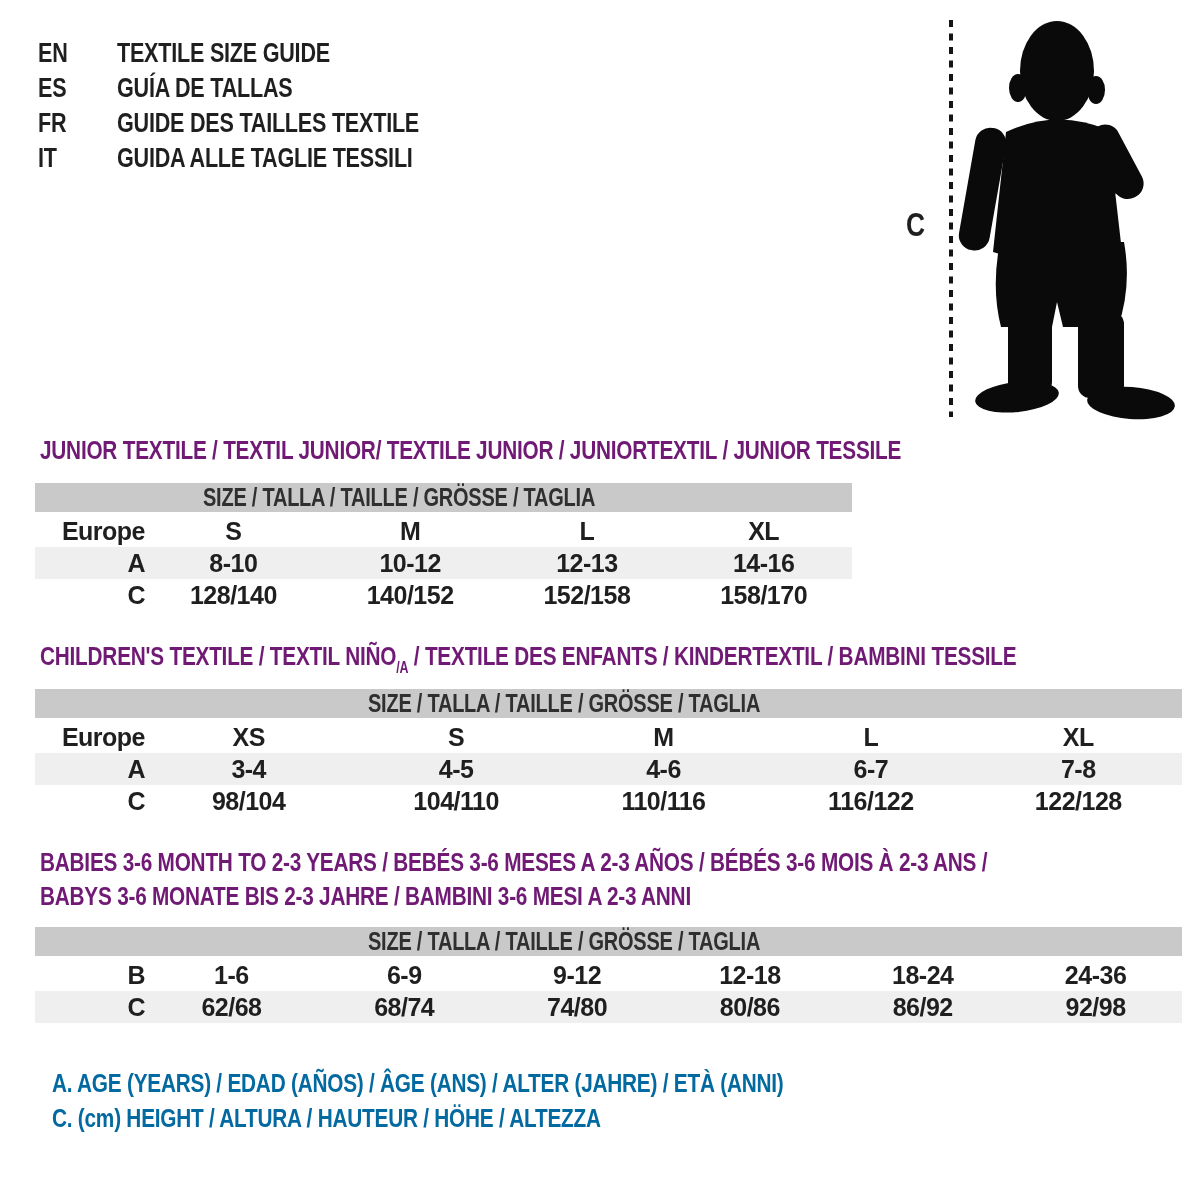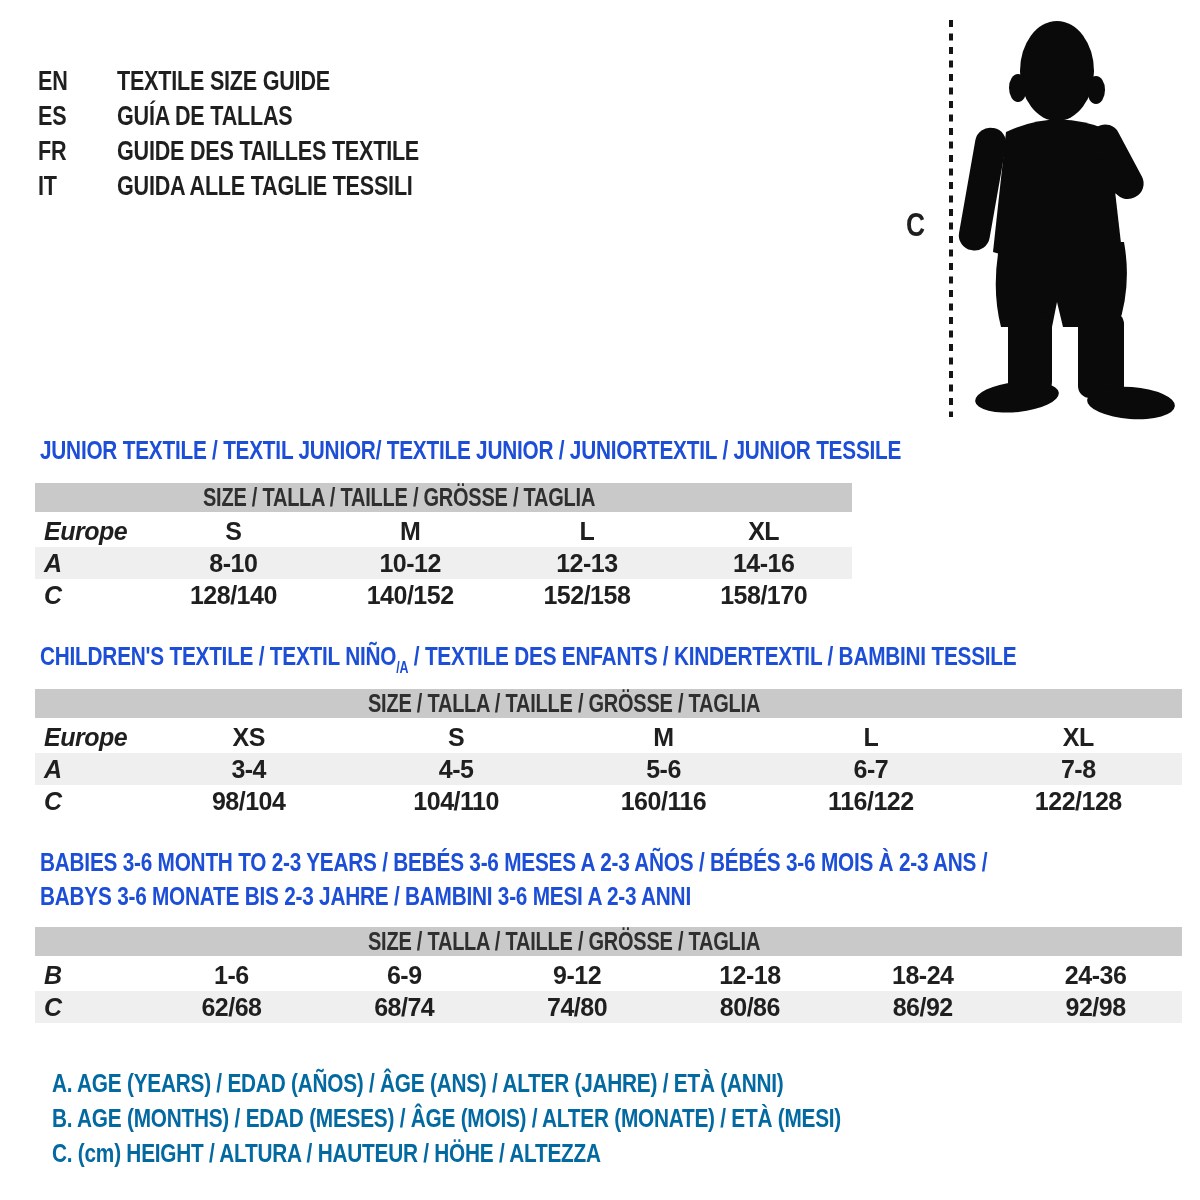--- a/index.html
+++ b/index.html
@@ -10,7 +10,7 @@
   .cond{display:inline-block;transform:scaleX(0.8);transform-origin:0 50%;
         white-space:nowrap;letter-spacing:-0.3px;}
   
-  .langs{position:absolute;left:38px;top:36px;margin-top:28px;}
+  .langs{position:absolute;left:38px;top:36px;}
   .lang-row{display:flex;height:35px;align-items:center;font-weight:bold;font-size:27px;}
   .lang-code{width:79px;flex:0 0 79px;}
   

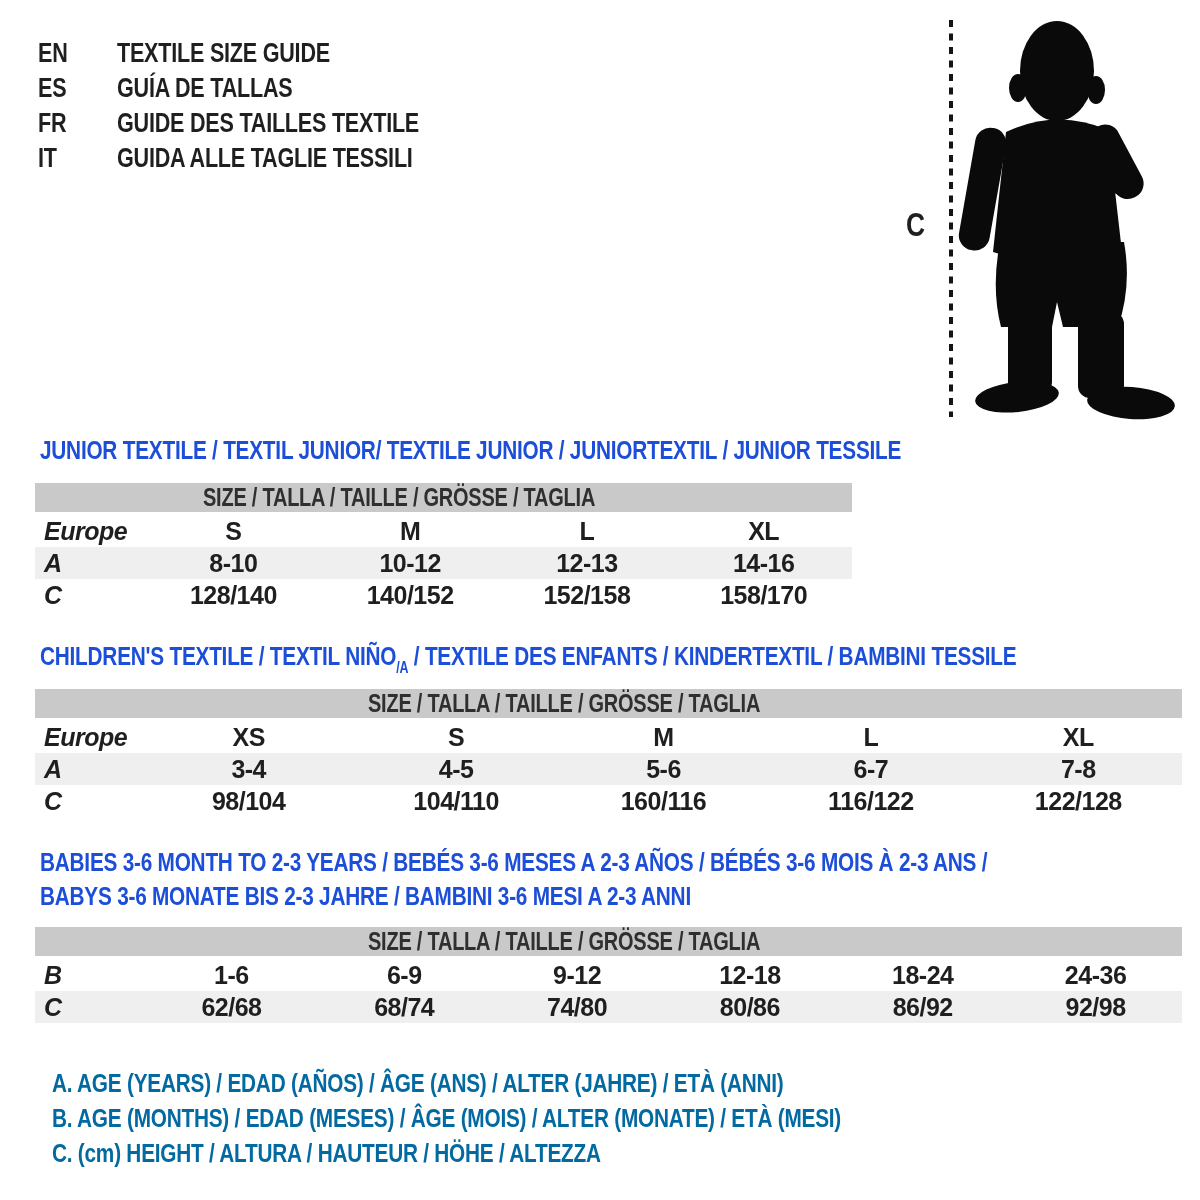--- a/index.html
+++ b/index.html
@@ -17,7 +17,7 @@
   .figure-svg{position:absolute;left:905px;top:14px;}
   .c-label{position:absolute;left:906px;top:206px;font-size:33px;font-weight:bold;}
   
-  .sec-title{position:absolute;left:40px;font-size:26px;font-weight:bold;color:#1d4ed8;line-height:34px;}
+  .sec-title{position:absolute;left:40px;font-size:26px;font-weight:bold;color:#701a75;line-height:34px;}
   .sub{font-size:0.60em;vertical-align:sub;position:relative;top:2px;}
   
   table.size-table{position:absolute;border-collapse:collapse;table-layout:fixed;

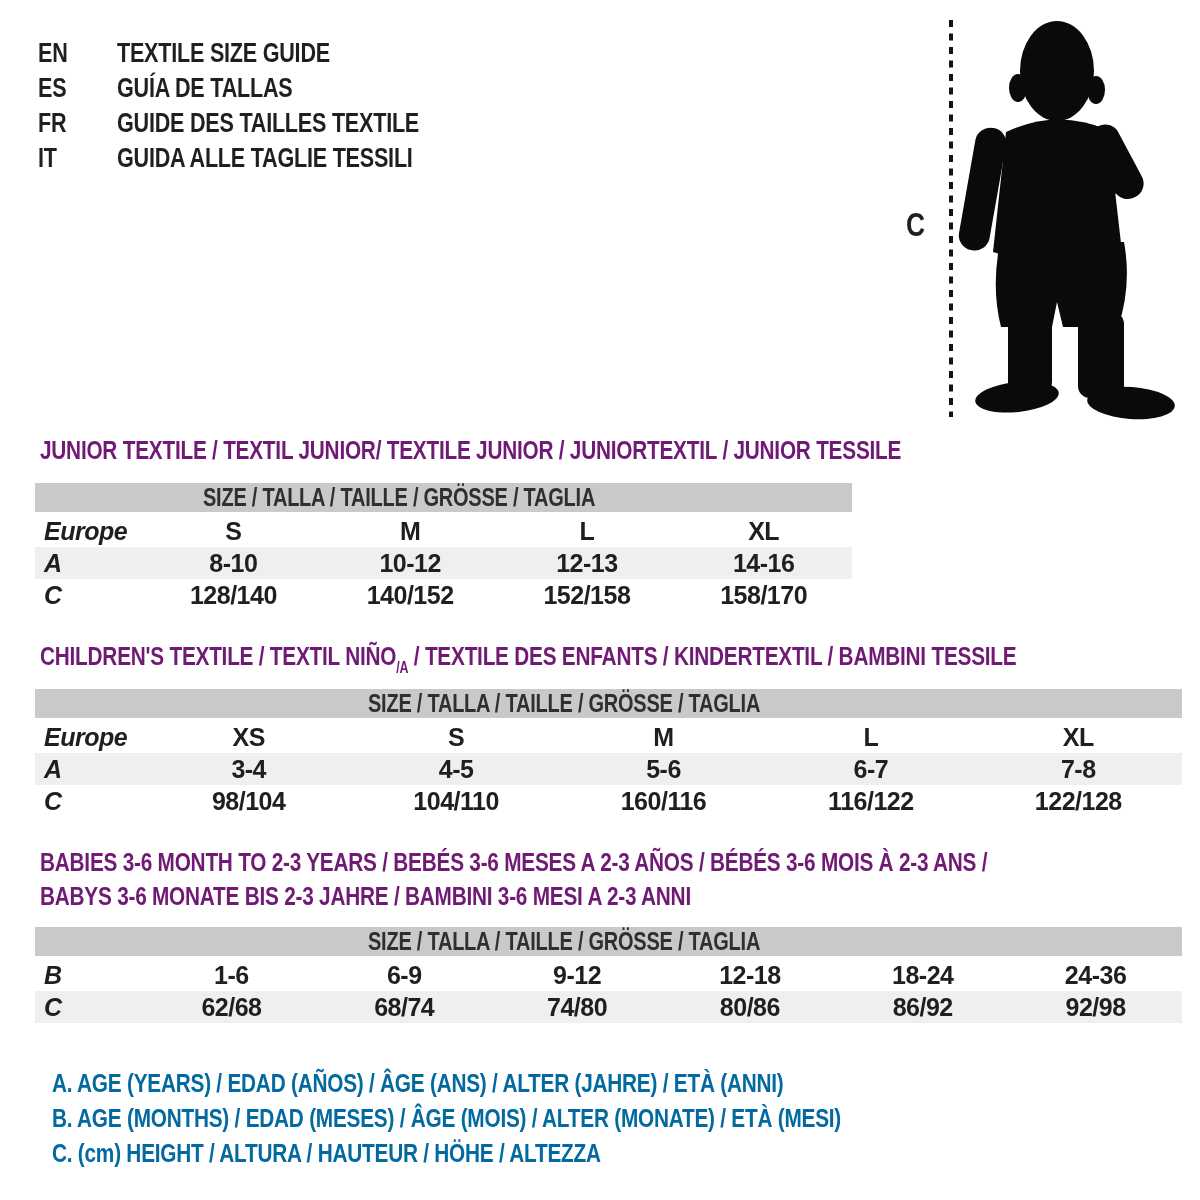--- a/index.html
+++ b/index.html
@@ -24,7 +24,7 @@
     font-size:25px;font-weight:bold;letter-spacing:-0.5px;color:var(--text,#1f1f1f);}
   table.size-table td{padding:0;height:32px;text-align:center;vertical-align:middle;}
   table.size-table col.lblcol{width:110px;}
-  table.size-table td.lbl{text-align:left;padding-left:9px;font-style:italic;}
+  table.size-table td.lbl{text-align:right;padding-left:9px;}
   table.size-table tr.bar-row td{
     background:var(--header-bar,#c9c9c9);height:29px;text-align:center;
     padding-left:9px;color:#2f2f2f;border-bottom:3px solid #fff;}

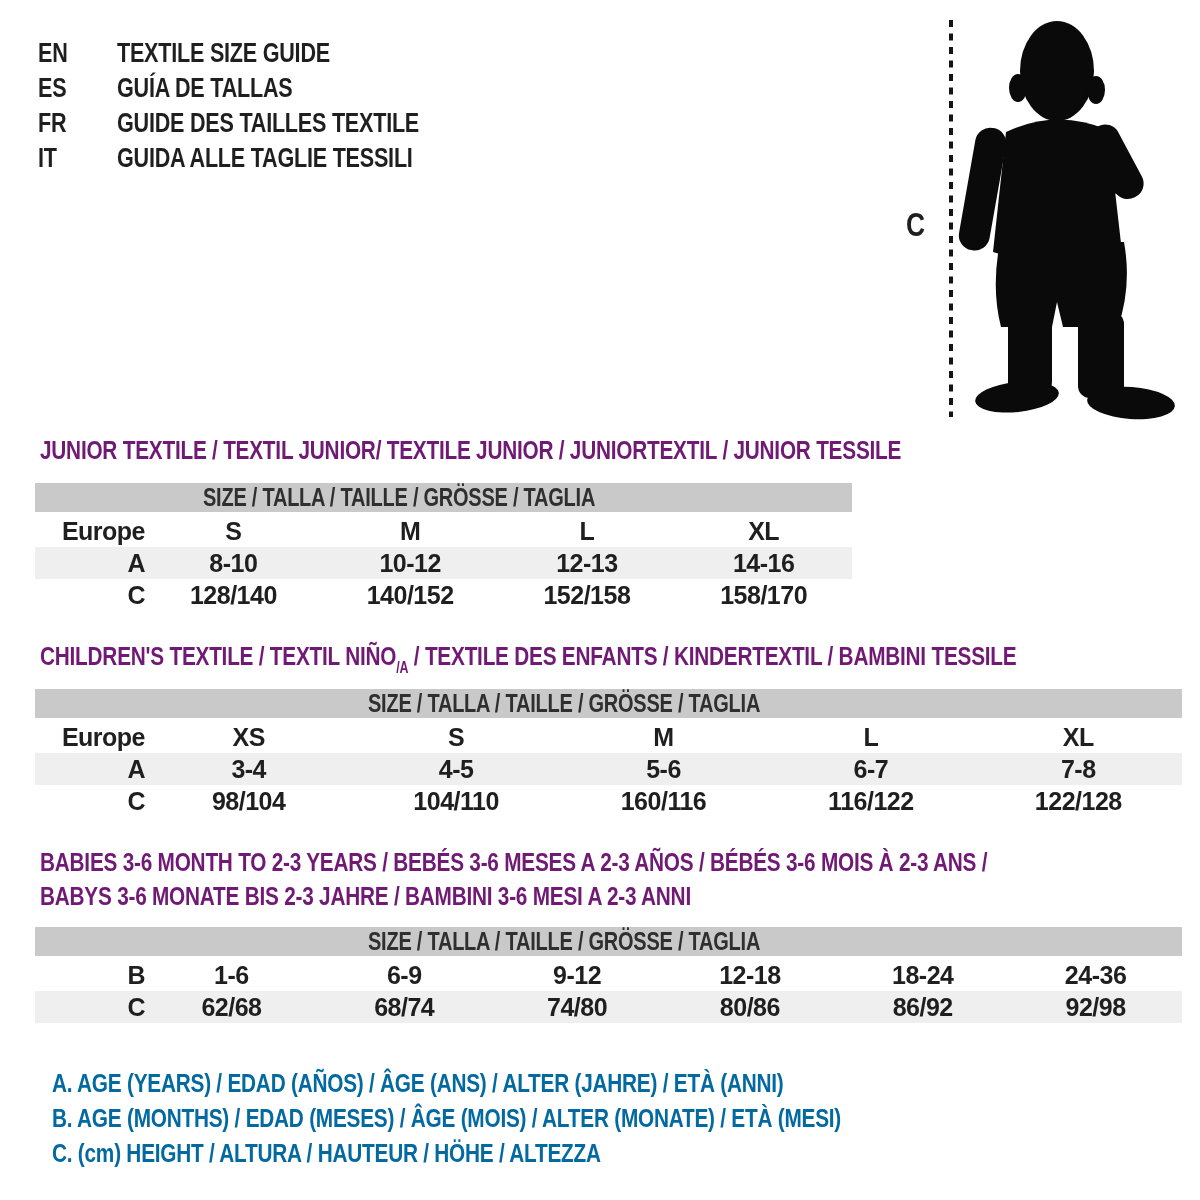--- a/index.html
+++ b/index.html
@@ -145,7 +145,7 @@
       <td class="lbl">A</td>
       <td>3-4</td>
       <td>4-5</td>
-      <td>5-6</td>
+      <td>4-6</td>
       <td>6-7</td>
       <td>7-8</td>
     </tr>

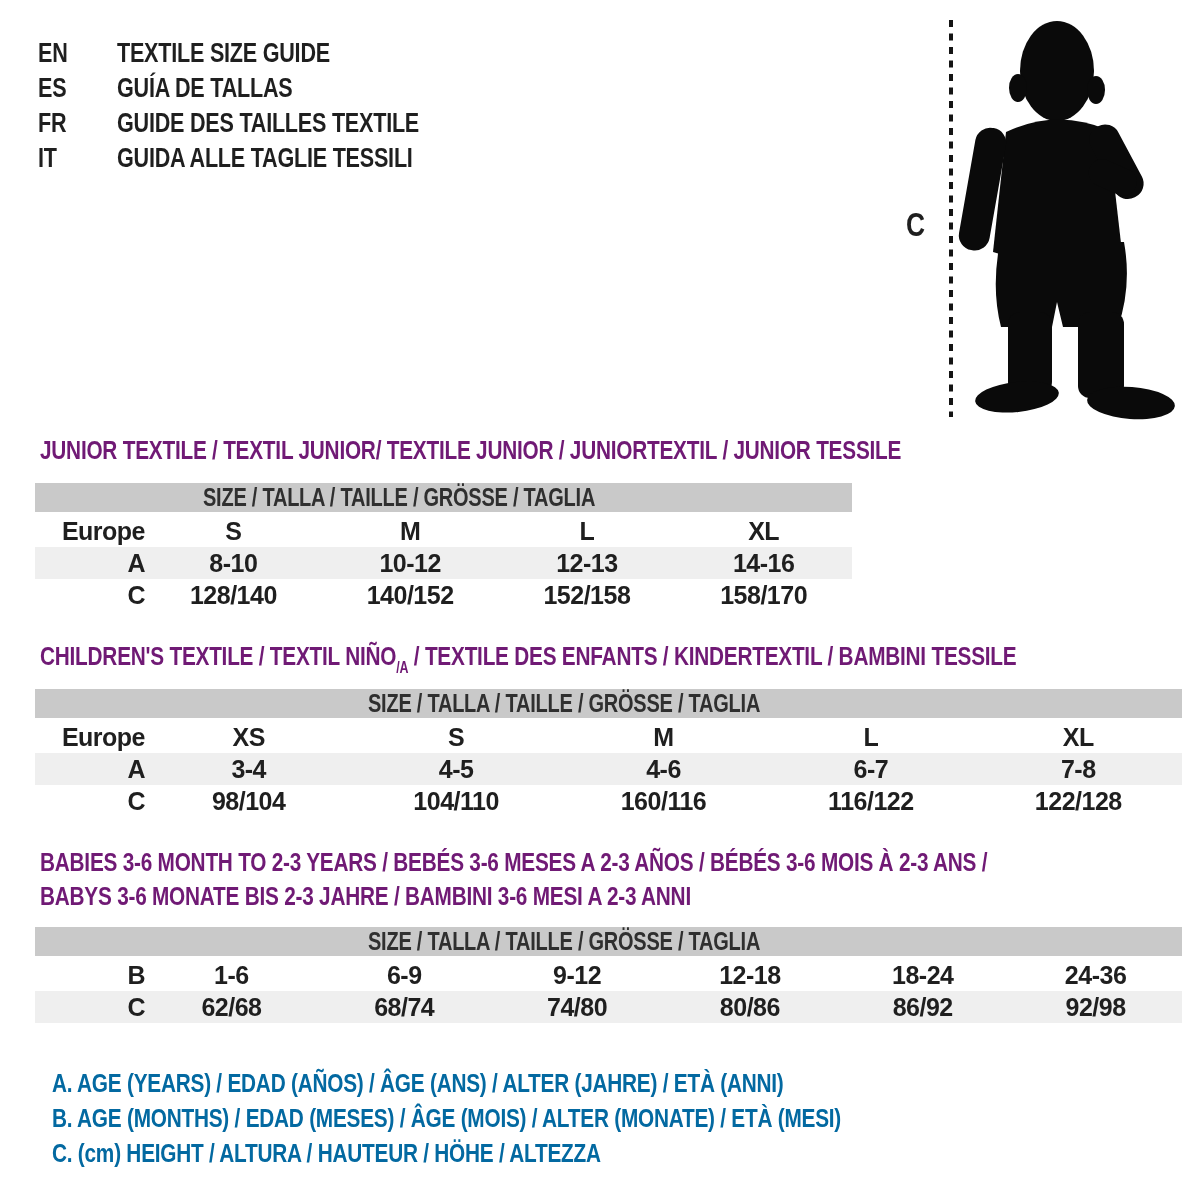--- a/index.html
+++ b/index.html
@@ -153,7 +153,7 @@
       <td class="lbl">C</td>
       <td>98/104</td>
       <td>104/110</td>
-      <td>160/116</td>
+      <td>110/116</td>
       <td>116/122</td>
       <td>122/128</td>
     </tr>

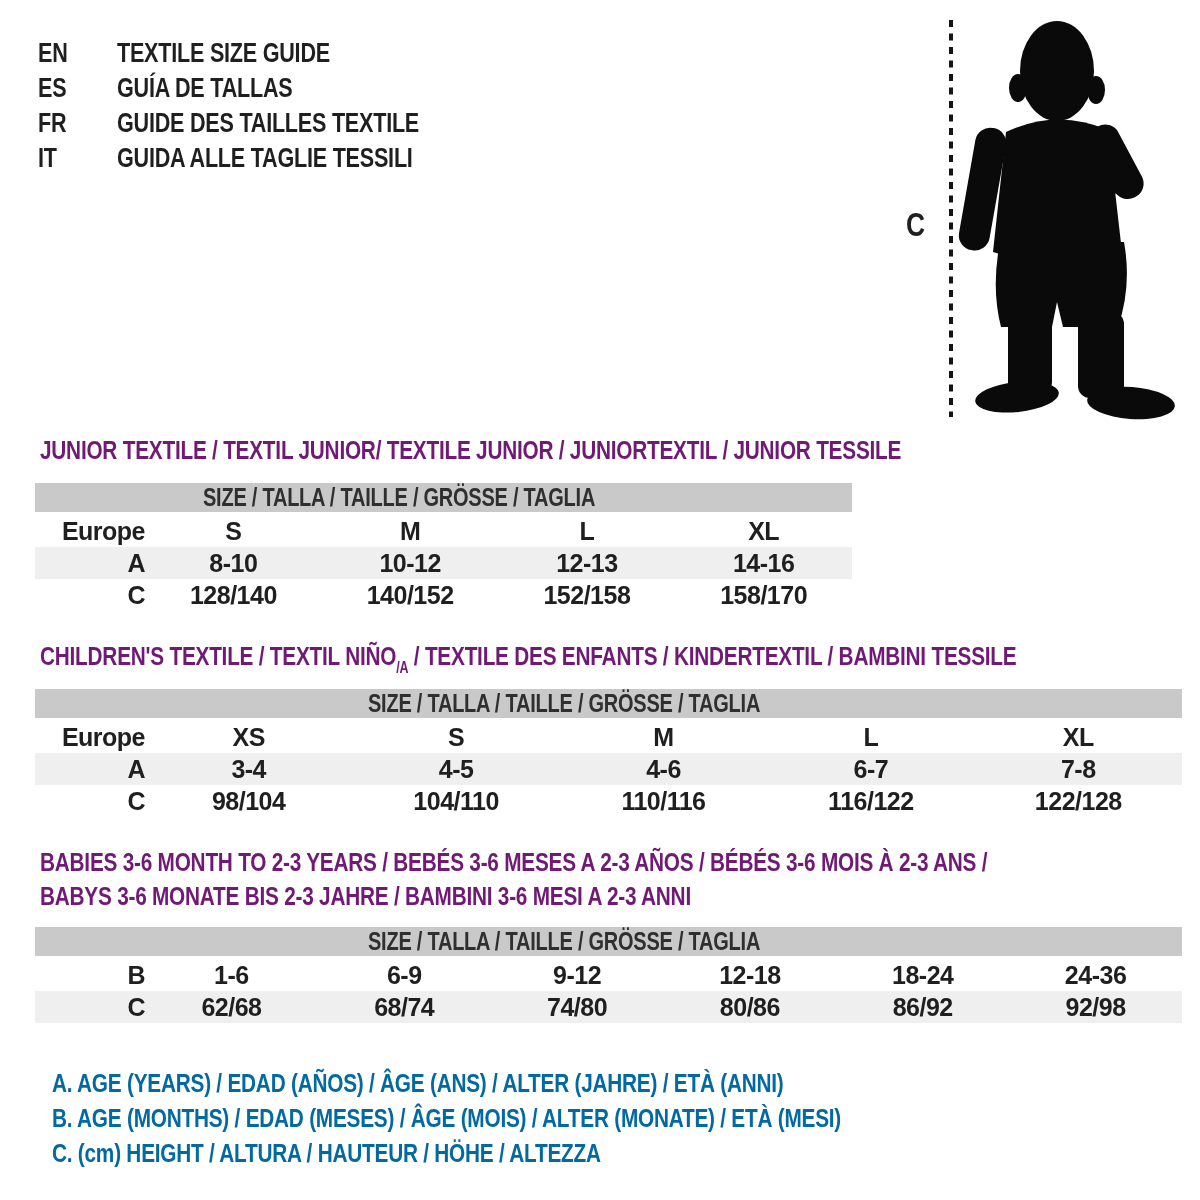--- a/index.html
+++ b/index.html
@@ -201,7 +201,6 @@
 
   <div class="legend">
     <div class="legend-line"><span class="cond">A. AGE (YEARS) / EDAD (AÑOS) / ÂGE (ANS) / ALTER (JAHRE) / ETÀ (ANNI)</span></div>
-    <div class="legend-line"><span class="cond">B. AGE (MONTHS) / EDAD (MESES) / ÂGE (MOIS) / ALTER (MONATE) / ETÀ (MESI)</span></div>
     <div class="legend-line"><span class="cond">C. (cm) HEIGHT / ALTURA / HAUTEUR / HÖHE / ALTEZZA</span></div>
   </div>
 

